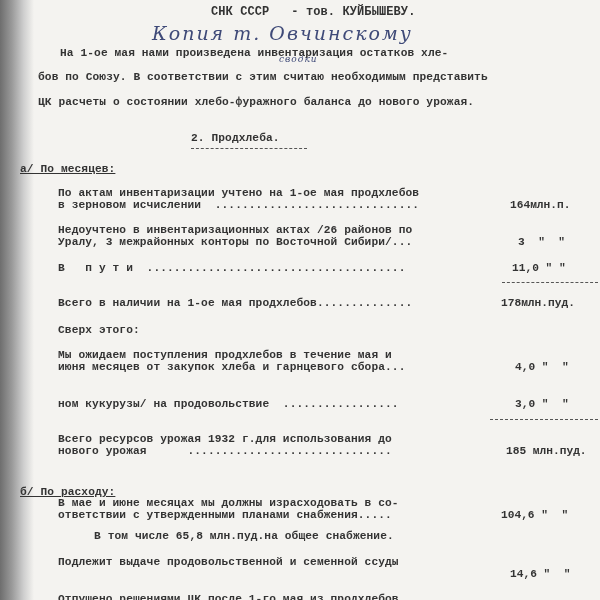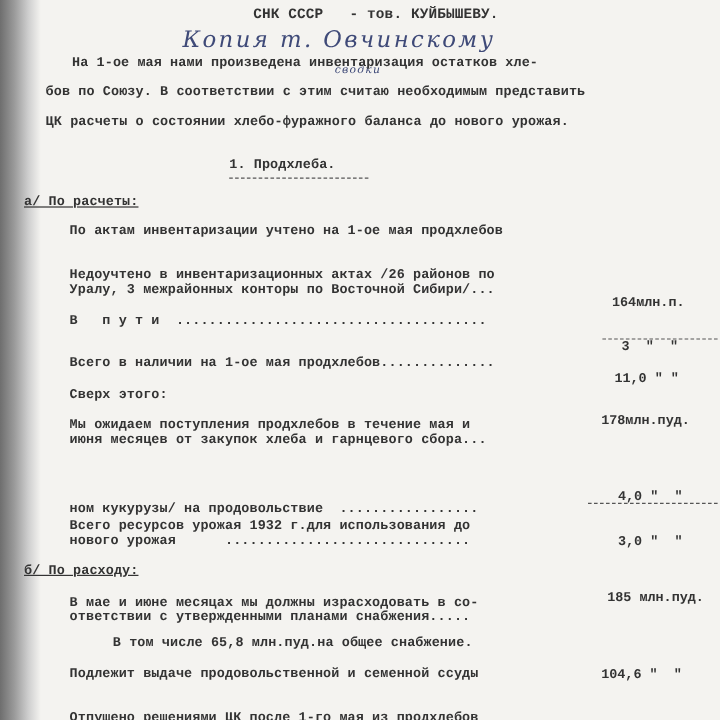--- a/index.html
+++ b/index.html
@@ -41,7 +41,7 @@
   <div class="t" style="left:38px; top:71px;">бов по Союзу. В соответствии с этим считаю необходимым представить</div>
   <div class="t" style="left:38px; top:96px;">ЦК расчеты о состоянии хлебо-фуражного баланса до нового урожая.</div>
 
-  <div class="t" style="left:191px; top:132px;">1. Продхлеба.</div>
+  <div class="t" style="left:191px; top:132px;">2. Продхлеба.</div>
   <div class="dash" style="left:191px; top:148px; width:116px;"></div>
 
   <div class="t ul" style="left:20px; top:163px;">а/ По расчеты:</div>

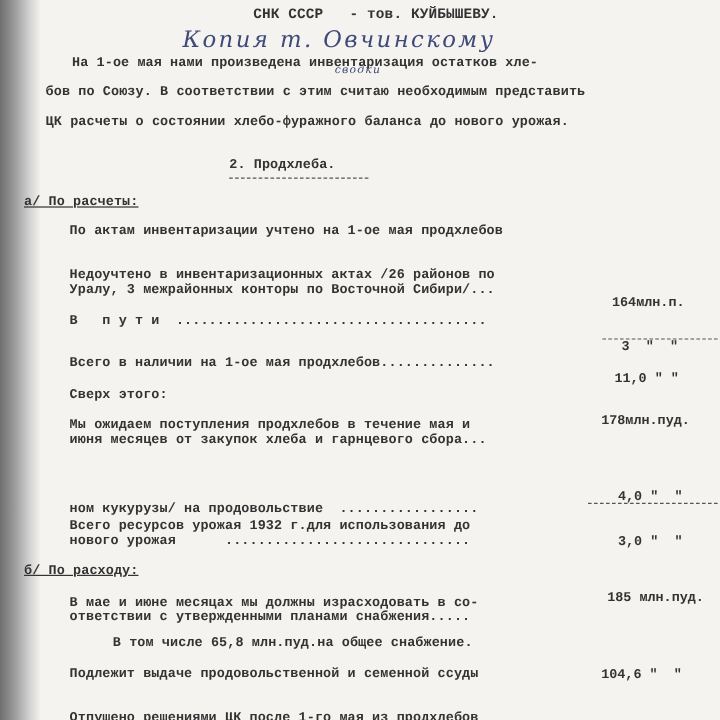--- a/index.html
+++ b/index.html
@@ -44,7 +44,7 @@
   <div class="t" style="left:191px; top:132px;">2. Продхлеба.</div>
   <div class="dash" style="left:191px; top:148px; width:116px;"></div>
 
-  <div class="t ul" style="left:20px; top:163px;">а/ По расчеты:</div>
+  <div class="t ul" style="left:20px; top:163px;">а/ По месяцев:</div>
 
   <div class="t" style="left:58px; top:187px;">По актам инвентаризации учтено на 1-ое мая продхлебов</div>
   <div class="val" style="left:510px; top:199px;">164млн.п.</div>

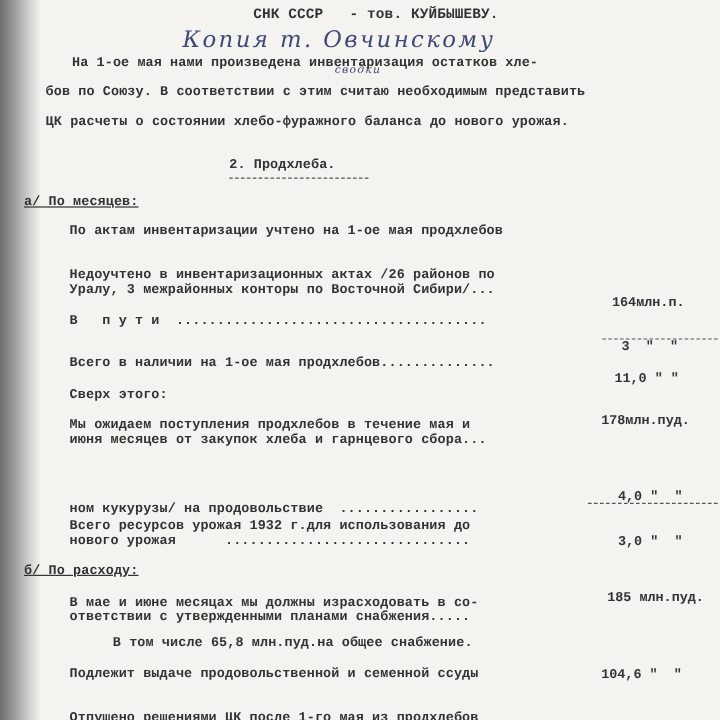--- a/index.html
+++ b/index.html
@@ -47,6 +47,7 @@
   <div class="t ul" style="left:20px; top:163px;">а/ По месяцев:</div>
 
   <div class="t" style="left:58px; top:187px;">По актам инвентаризации учтено на 1-ое мая продхлебов</div>
+  <div class="t" style="left:58px; top:199px;">в зерновом исчислении  ..............................</div>
   <div class="val" style="left:510px; top:199px;">164млн.п.</div>
 
   <div class="t" style="left:58px; top:224px;">Недоучтено в инвентаризационных актах /26 районов по</div>

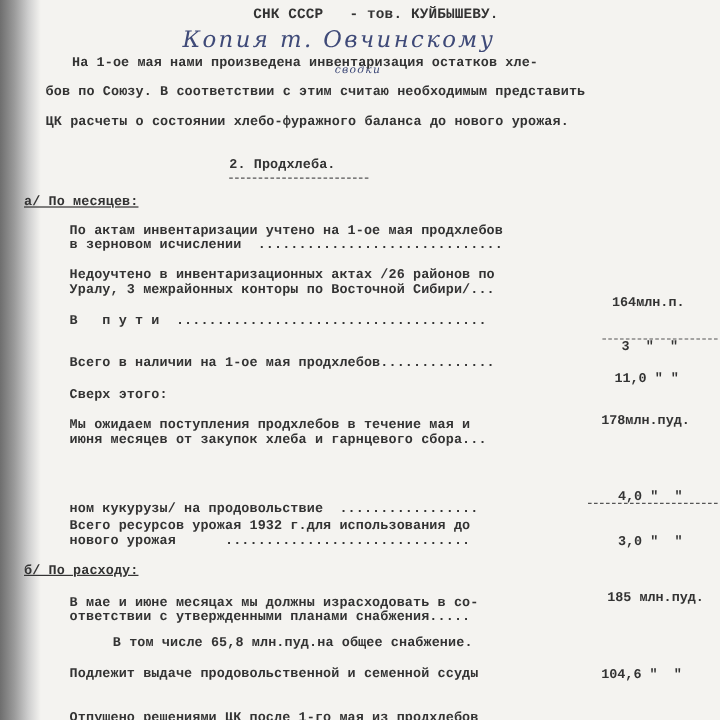--- a/index.html
+++ b/index.html
@@ -24,7 +24,7 @@
   .hand-small { font-size: 9px; letter-spacing: 1px; }
   .ul { text-decoration: underline; }
   .dash { position: absolute; border-top: 1.5px dashed #555; height: 0; }
-  .val { position: absolute; white-space: pre; font-size: 11.2px; font-weight: bold; color: #333; margin-top: 48px; }
+  .val { position: absolute; white-space: pre; font-size: 11.2px; font-weight: bold; color: #333; }
 </style>
 </head>
 <body>

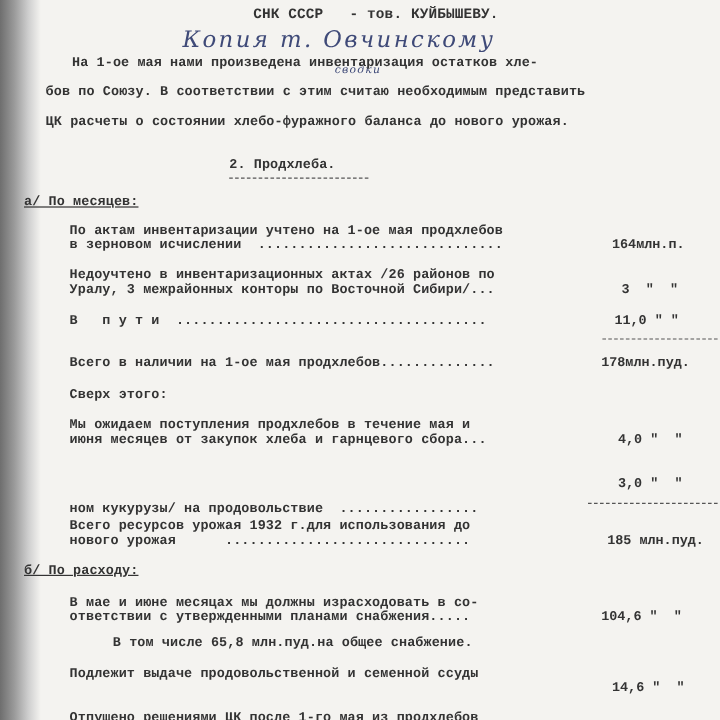--- a/index.html
+++ b/index.html
@@ -67,7 +67,7 @@
   <div class="t" style="left:58px; top:361px;">июня месяцев от закупок хлеба и гарнцевого сбора...</div>
   <div class="val" style="left:515px; top:361px;">4,0 "  "</div>
 
-  <div class="t" style="left:58px; top:398px;margin-top:21px;">ном кукурузы/ на продовольствие  .................</div>
+  <div class="t" style="left:58px; top:398px;">ном кукурузы/ на продовольствие  .................</div>
   <div class="val" style="left:515px; top:398px;">3,0 "  "</div>
   <div class="dash" style="left:490px; top:419px; width:108px;"></div>
 

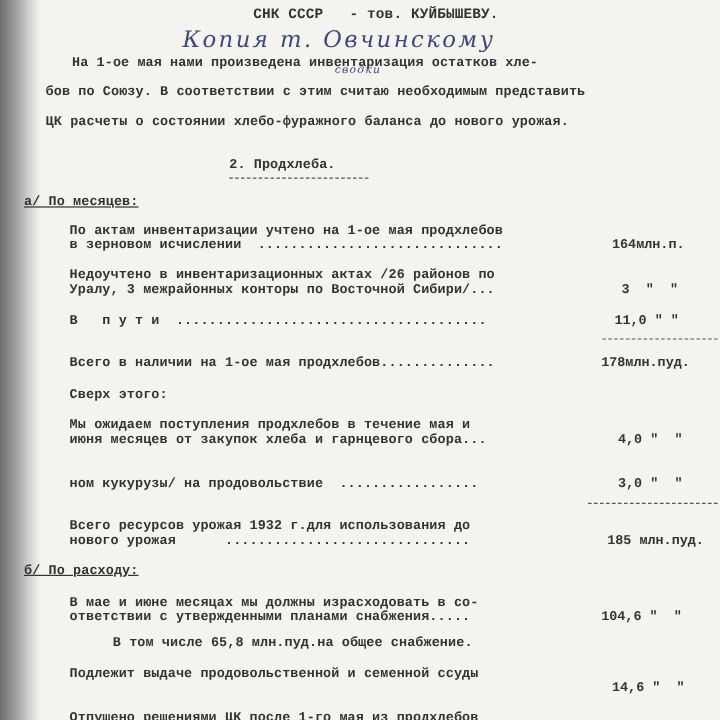--- a/index.html
+++ b/index.html
@@ -75,7 +75,7 @@
   <div class="t" style="left:58px; top:445px;">нового урожая      ..............................</div>
   <div class="val" style="left:506px; top:445px;">185 млн.пуд.</div>
 
-  <div class="t ul" style="left:20px; top:470px;">б/ По расходу:</div>
+  <div class="t ul" style="left:20px; top:486px;">б/ По расходу:</div>
 
   <div class="t" style="left:58px; top:497px;">В мае и июне месяцах мы должны израсходовать в со-</div>
   <div class="t" style="left:58px; top:509px;">ответствии с утвержденными планами снабжения.....</div>

